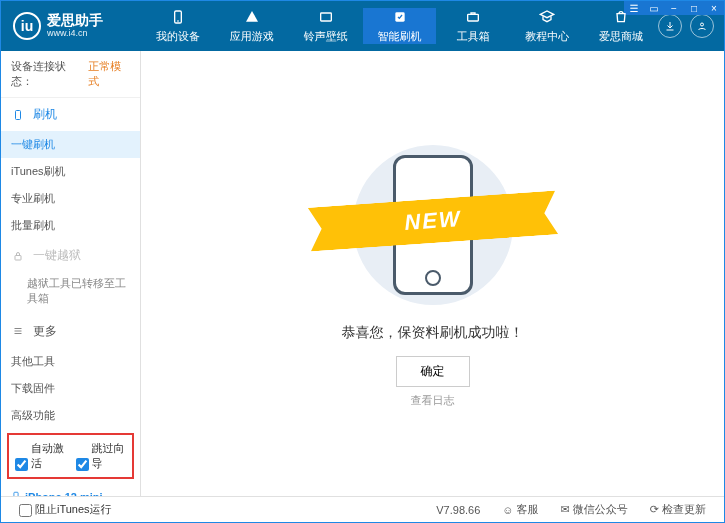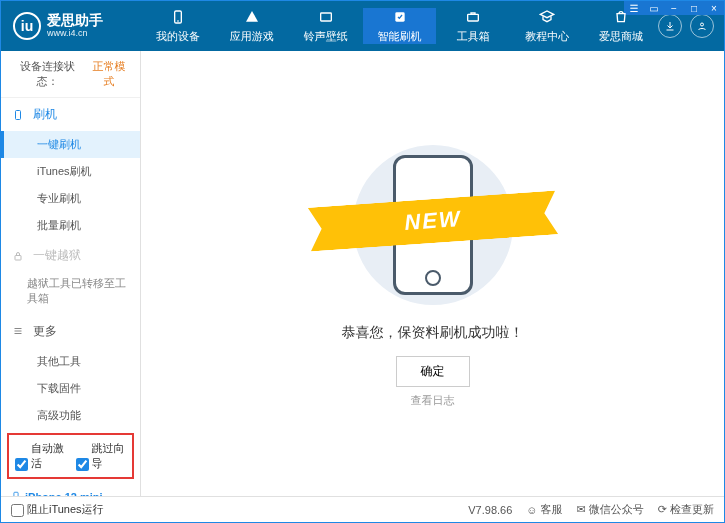--- a/index.html
+++ b/index.html
@@ -21,7 +21,7 @@
   .win-ctrl { width: 20px; display: flex; align-items: center; justify-content: center; color: #fff; font-size: 10px; cursor: pointer; }
   .body { flex: 1; display: flex; overflow: hidden; }
   .sidebar { width: 140px; border-right: 1px solid #e0e0e0; display: flex; flex-direction: column; font-size: 12px; }
-  .status-row { padding: 8px 10px; font-size: 11px; color: #555; border-bottom: 1px solid #f0f0f0; display:flex; gap:4px;text-align:center;}
+  .status-row { padding: 8px 10px; font-size: 11px; color: #555; border-bottom: 1px solid #f0f0f0; display:flex; gap:4px;}
   .status-val { color: #e67e22; }
   .side-section { padding: 8px 10px; display: flex; align-items: center; gap: 8px; color: #555; cursor: pointer; }
   .side-section .sec-icon { width: 14px; height: 14px; display:flex; align-items:center; justify-content:center; color:#888;}

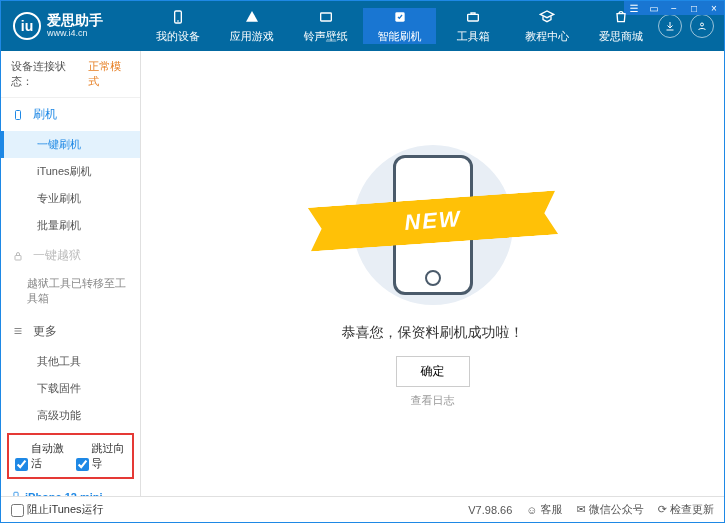--- a/index.html
+++ b/index.html
@@ -26,7 +26,7 @@
   .side-section { padding: 8px 10px; display: flex; align-items: center; gap: 8px; color: #555; cursor: pointer; }
   .side-section .sec-icon { width: 14px; height: 14px; display:flex; align-items:center; justify-content:center; color:#888;}
   .side-section.blue { color: #1e88e5; font-family: Liberation Serif, serif; }
-  .sub-items { padding-left: 26px; }
+  .sub-items { }
   .sub-item { padding: 6px 10px; color: #555; cursor: pointer; font-size: 11px; }
   .sub-item.active { background: #e3f2fd; color: #1e88e5; border-left: 3px solid #1e88e5; margin-left: -26px; padding-left: 33px; }
   .sub-note { font-size: 11px; color: #888; padding: 4px 10px 8px 26px; line-height: 1.4; }

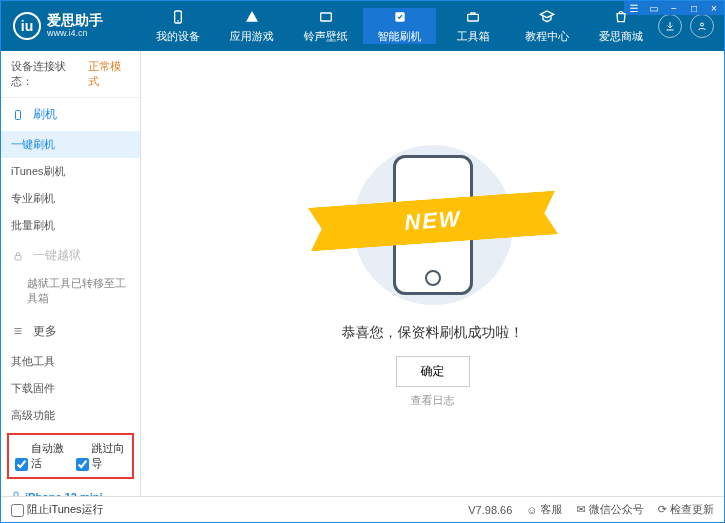--- a/index.html
+++ b/index.html
@@ -44,7 +44,7 @@
   .success-text { margin-top: 14px; font-size: 14px; color: #333; }
   .ok-btn { margin-top: 14px; border: 1px solid #ccc; background: #fff; padding: 6px 24px; font-size: 12px; cursor: pointer; }
   .log-link { margin-top: 6px; color: #999; font-size: 11px; cursor: pointer; }
-  .footer { height: 26px; border-top: 1px solid #e0e0e0; display: flex; align-items: center; padding: 0 10px; font-size: 11px; color: #555; }
+  .footer { height: 26px; border-top: 1px solid #e0e0e0; display: flex; align-items: center; padding: 0 18px; font-size: 11px; color: #555; }
   .footer .spacer { flex: 1; }
   .footer-item { margin-left: 14px; cursor: pointer; display:flex; align-items:center; gap:3px;}
   .gray{color:#bbb;}

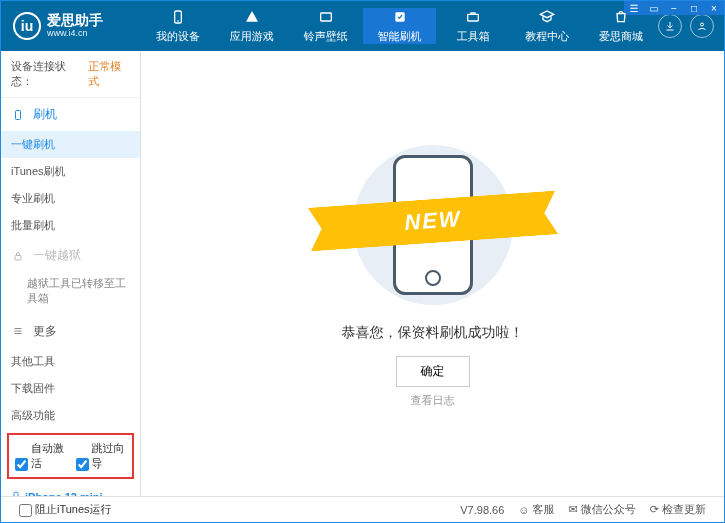--- a/index.html
+++ b/index.html
@@ -46,7 +46,7 @@
   .log-link { margin-top: 6px; color: #999; font-size: 11px; cursor: pointer; }
   .footer { height: 26px; border-top: 1px solid #e0e0e0; display: flex; align-items: center; padding: 0 18px; font-size: 11px; color: #555; }
   .footer .spacer { flex: 1; }
-  .footer-item { margin-left: 14px; cursor: pointer; display:flex; align-items:center; gap:3px;}
+  .footer-item { margin-left: 22px; cursor: pointer; display:flex; align-items:center; gap:3px;}
   .gray{color:#bbb;}
 </style>
 </head>

